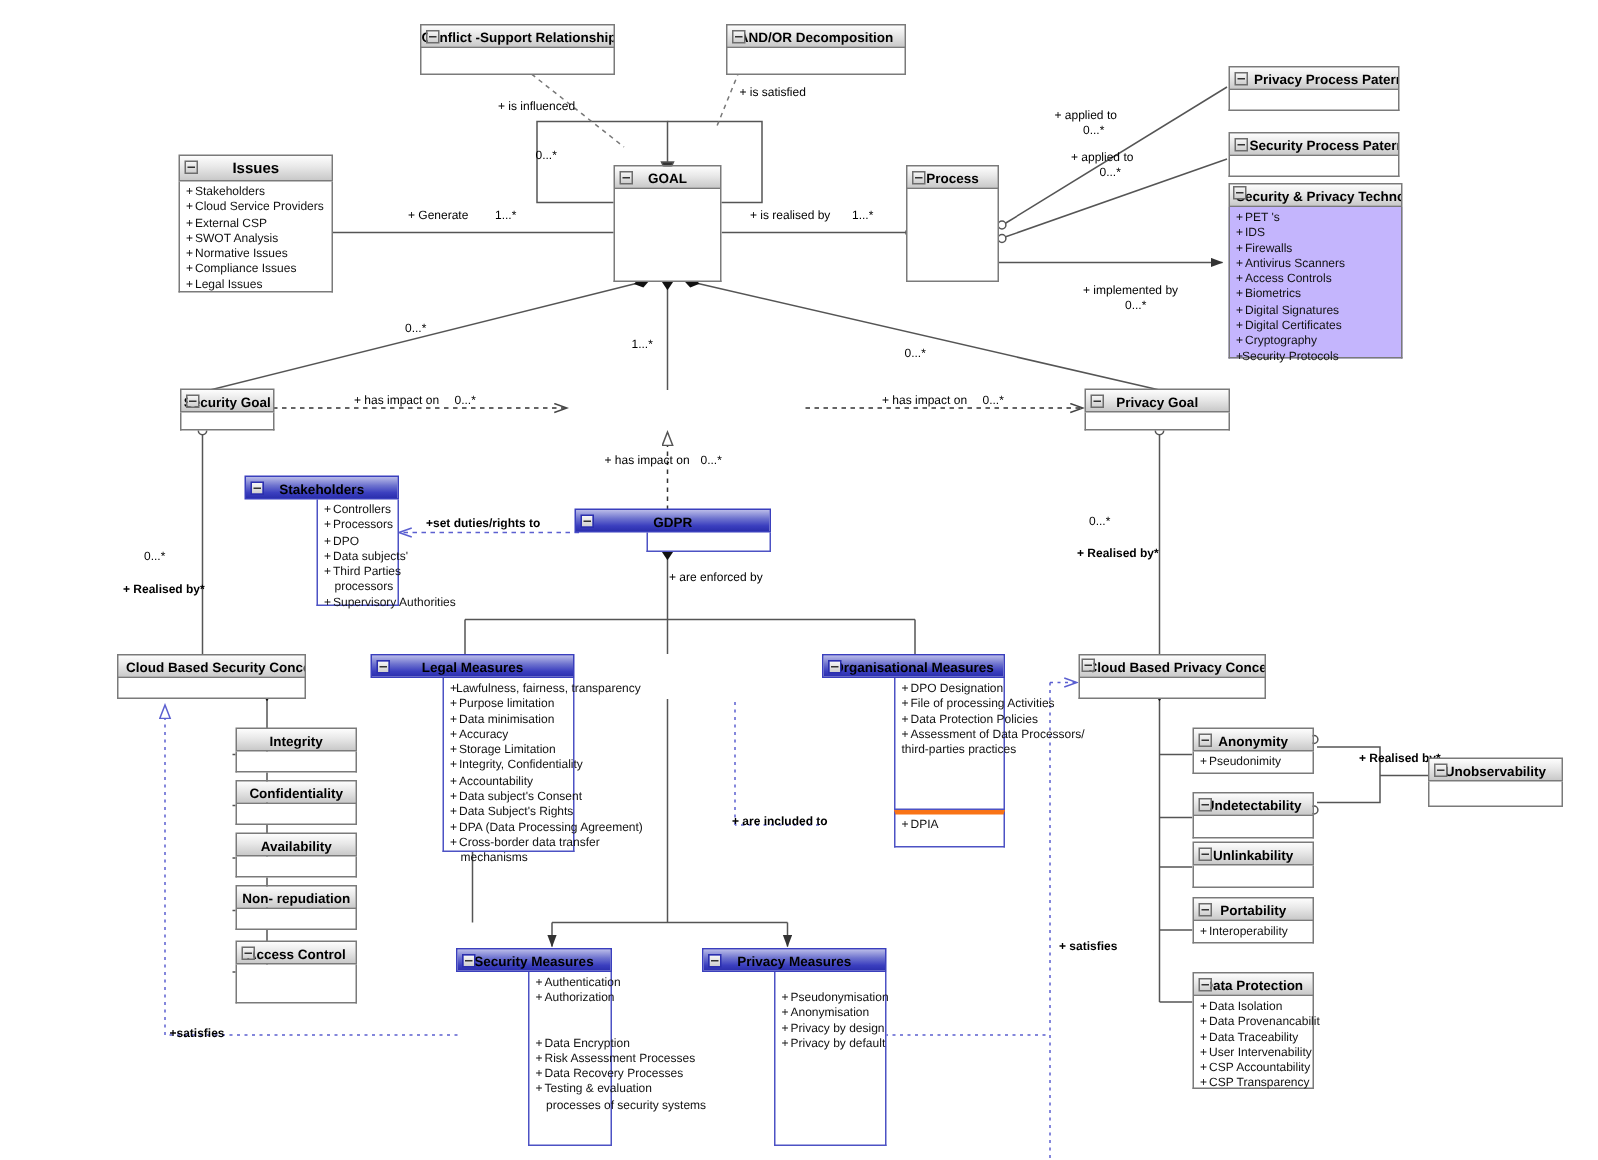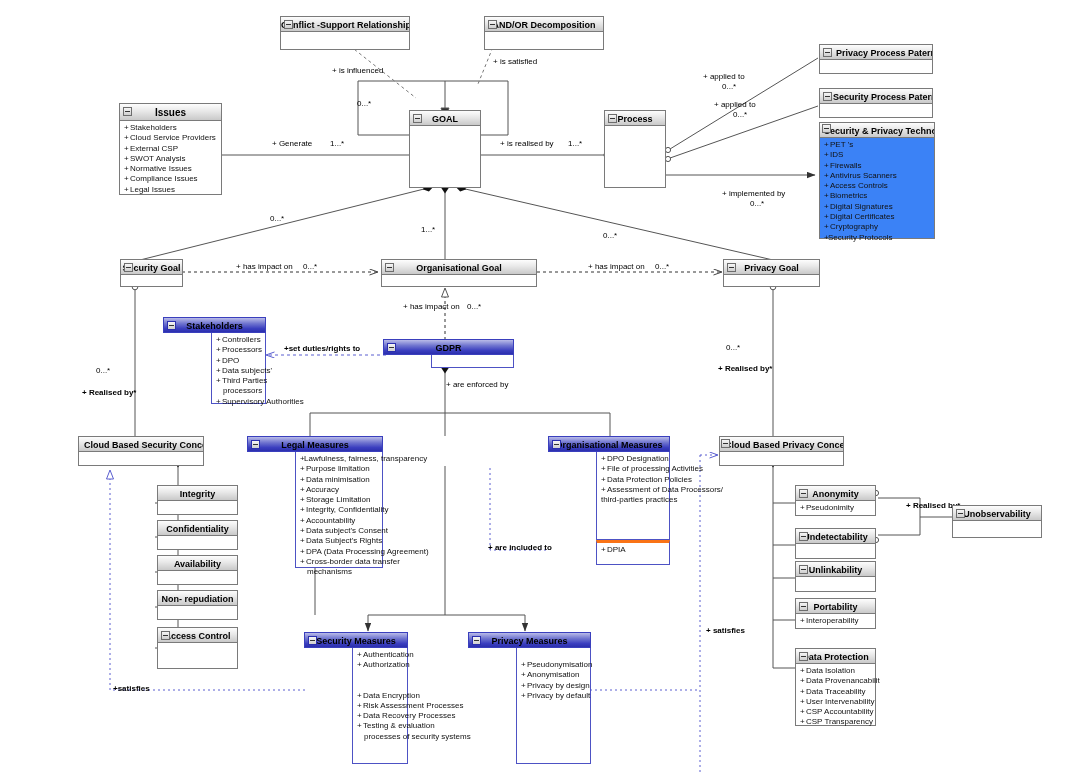--- a/index.html
+++ b/index.html
@@ -40,7 +40,7 @@
   .node .body li.cont{padding-left:7px;}
 
   
-  .node.greybody .body{background:#3b82f6;}
+  .node.greybody .body{background:#c4b5fd;}
 
   
   .node.blue .hdr{

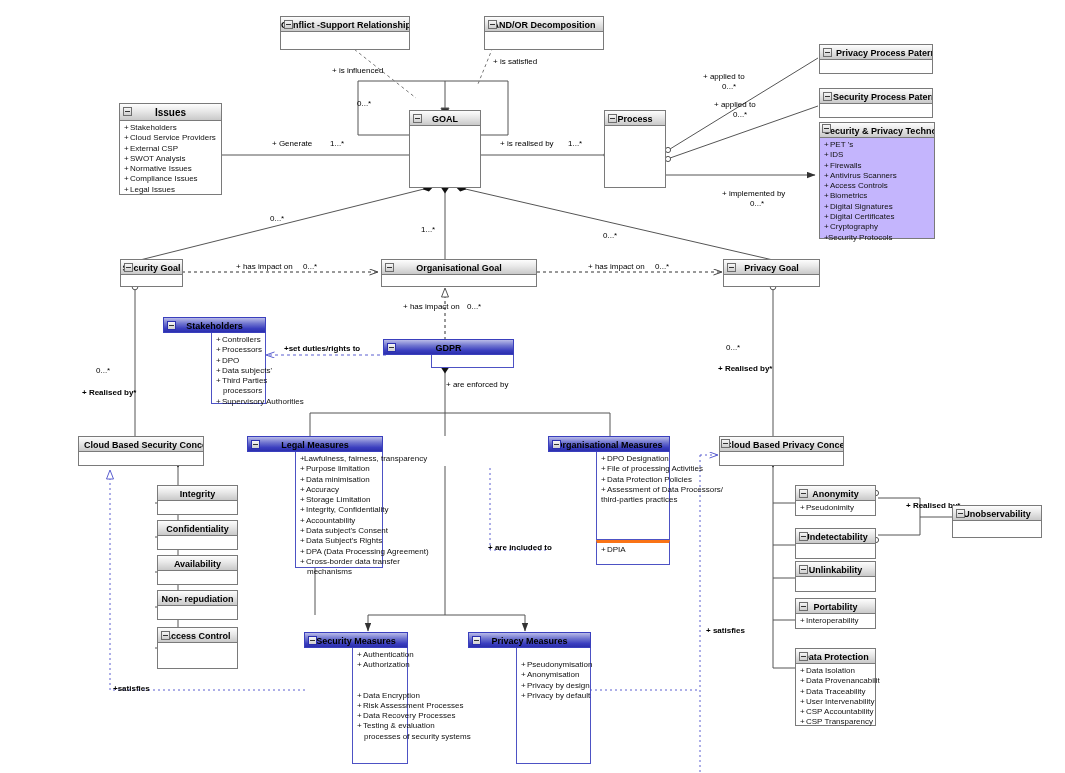--- a/index.html
+++ b/index.html
@@ -340,13 +340,6 @@
     <div class="body empty" style="height:12px;"></div>
   </div>
 
-  <div class="node" style="left:381px;top:259px;width:156px;">
-    <div class="hdr">
-      <span class="minus"></span>
-      <span>Organisational Goal</span>
-    </div>
-    <div class="body empty" style="height:12px;"></div>
-  </div>
 
   <div class="node" style="left:723px;top:259px;width:97px;">
     <div class="hdr">

